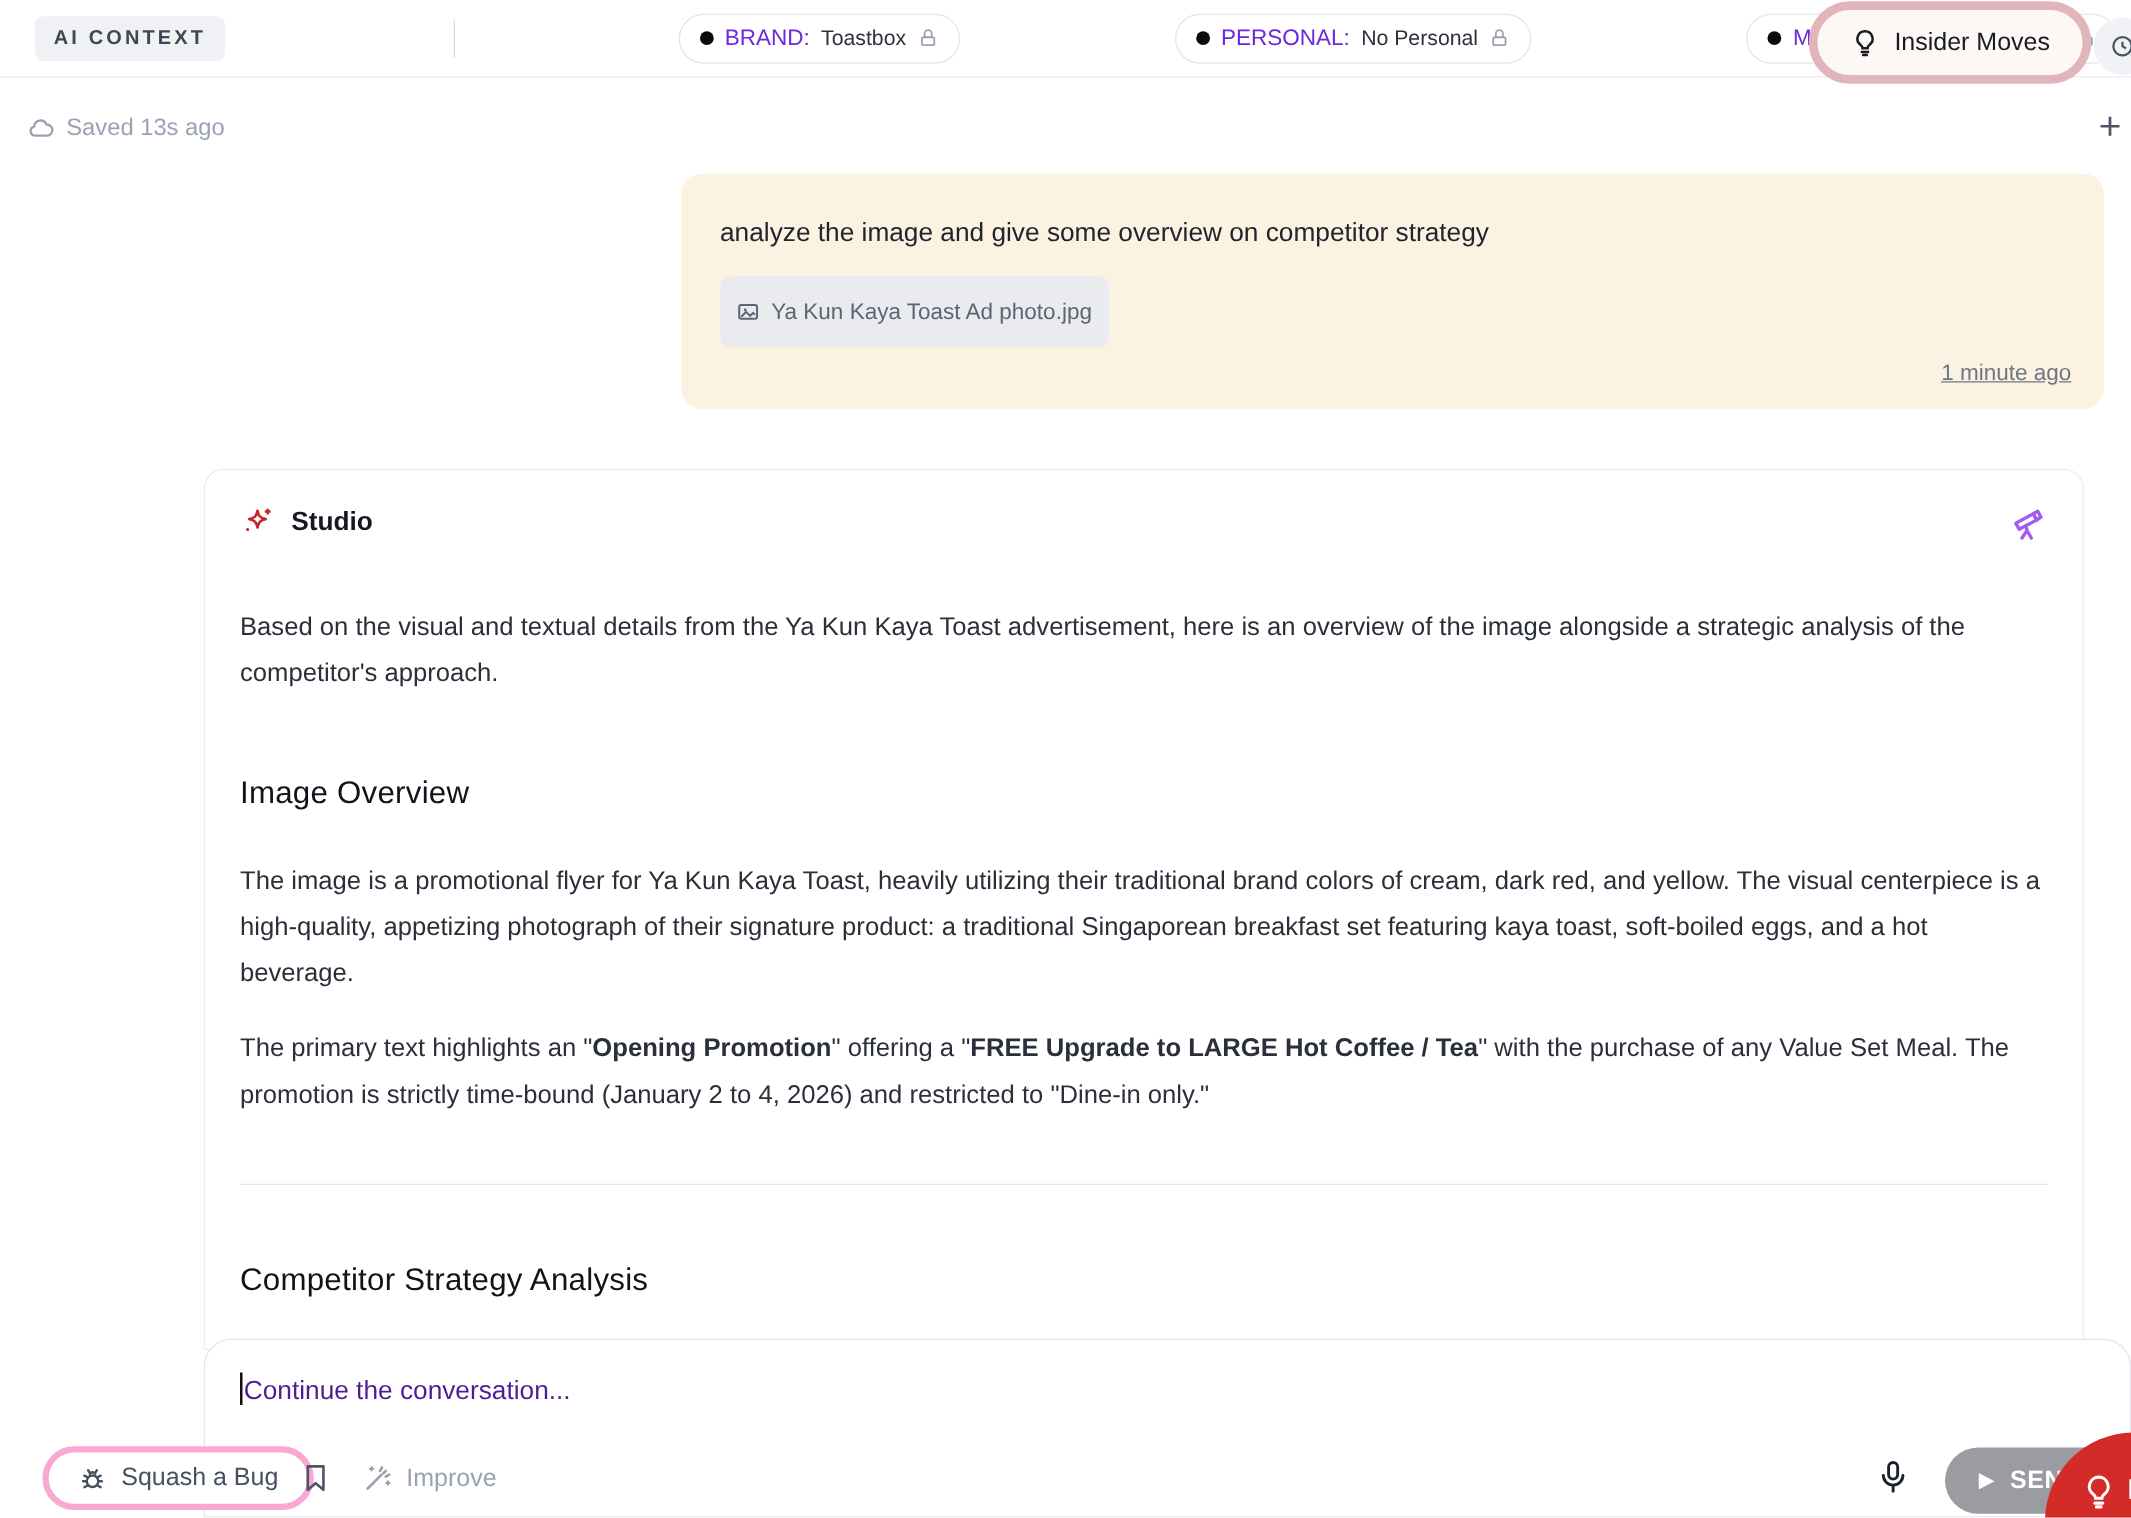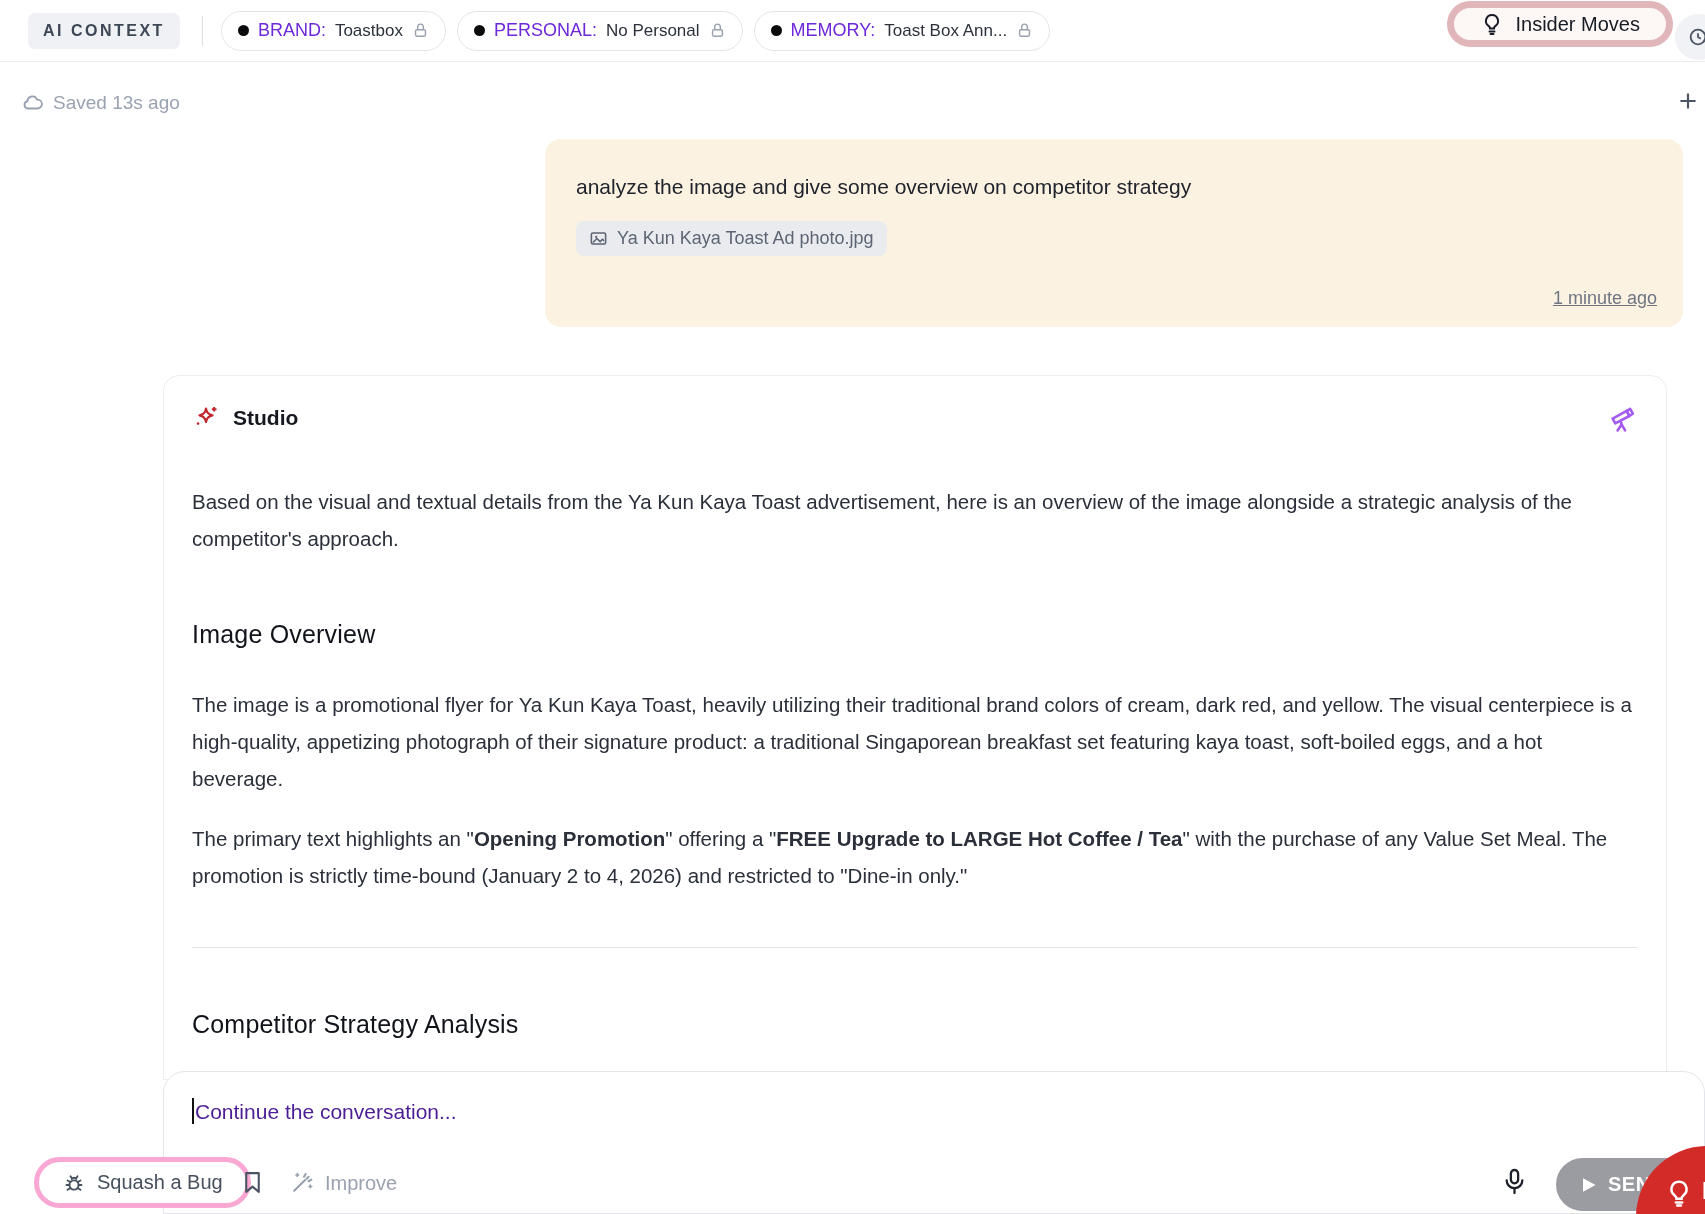--- a/index.html
+++ b/index.html
@@ -10,7 +10,7 @@
 
   
   .topbar { left:0; top:0; width:1705px; height:62px; background:#fff;
-    border-bottom:1px solid #ececf0; display:flex; align-items:center; padding-left:28px; z-index:20; }
+    border-bottom:1px solid #ececf0; display:flex; align-items:center; padding-left:28px; z-index:20;justify-content:space-between; }
   .ctx-chip { background:#f0f1f4; color:#3e4756; font-weight:bold; font-size:16px;
     letter-spacing:2.5px; padding:9px 15px; border-radius:7px; }
   .ctx-divider { width:1px; height:30px; background:#d9dce2; margin:0 18px 0 22px; }

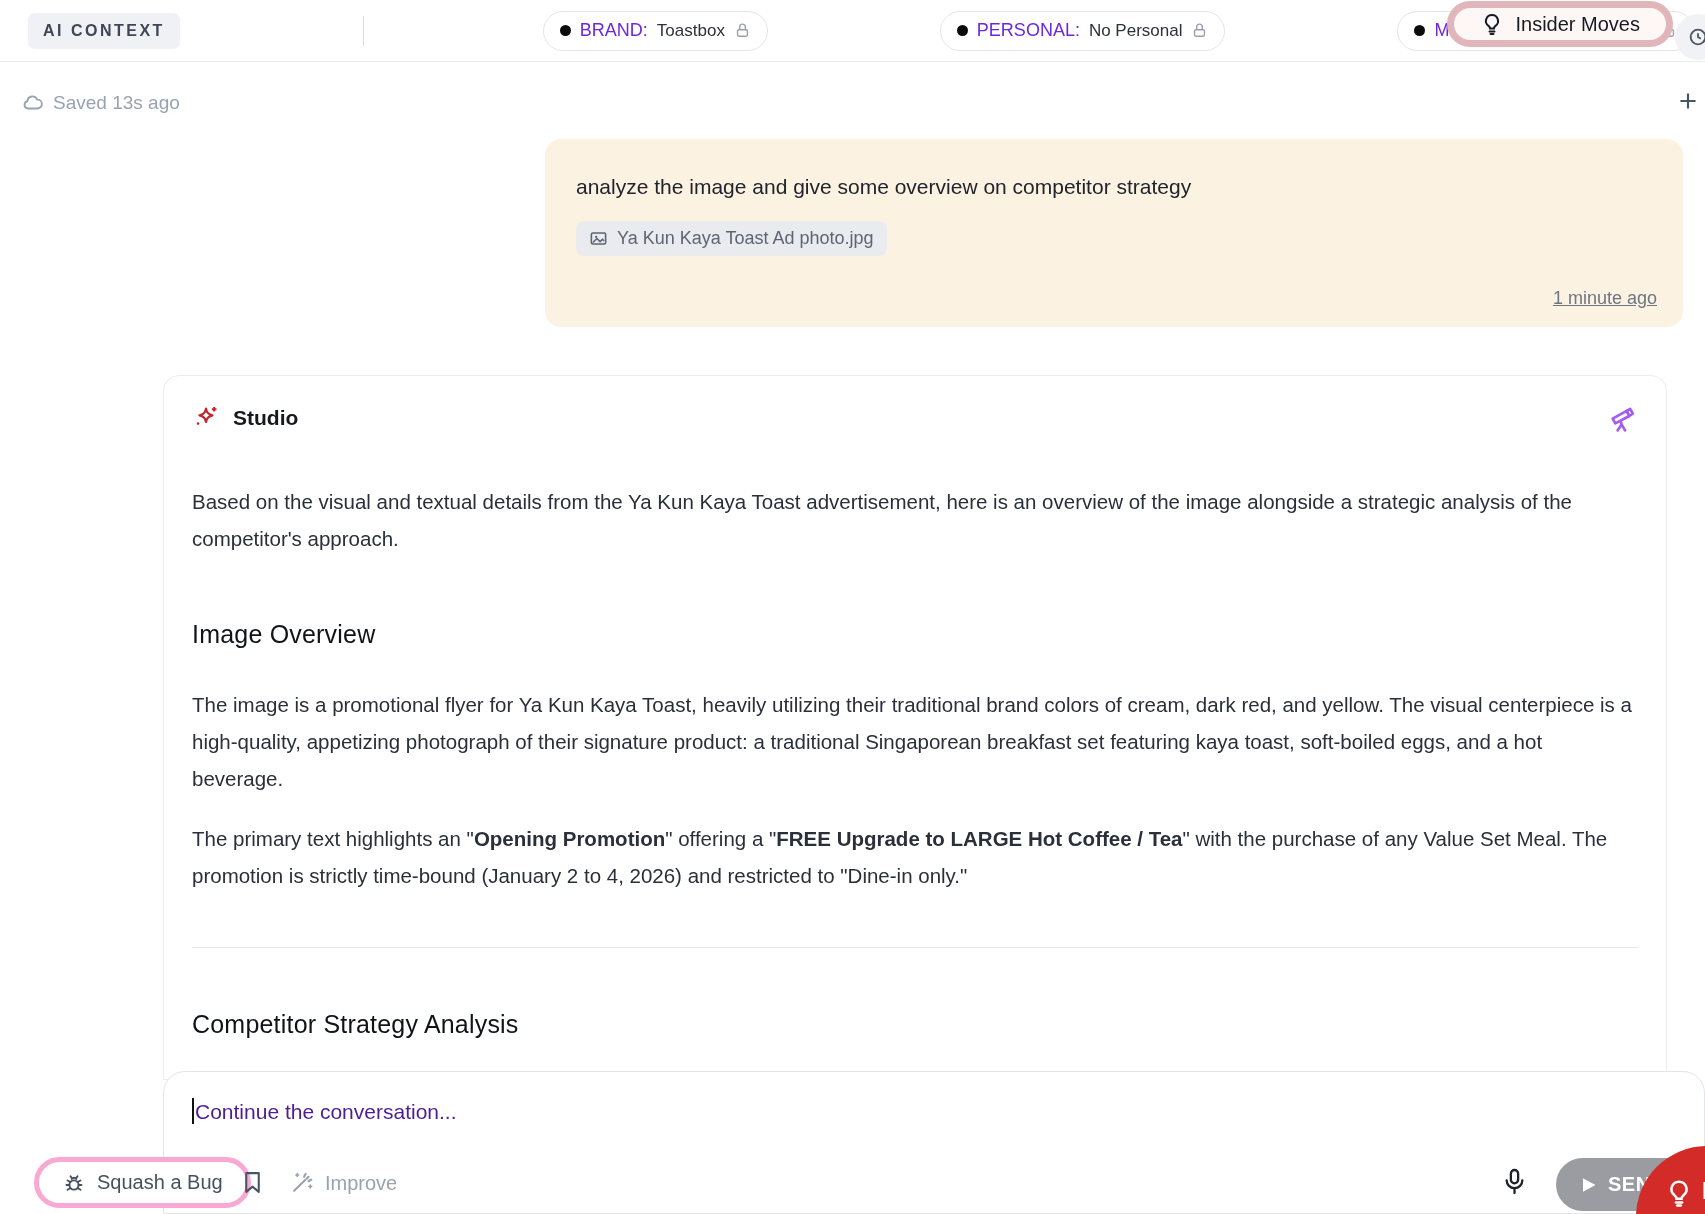--- a/index.html
+++ b/index.html
@@ -20,7 +20,7 @@
   .pill .plabel { color:#6d28d9; font-size:18px; }
   .pill .pvalue { color:#2c313c; font-size:17px; }
   .pill .lock { width:17px; height:17px; color:#9aa1ae; flex:none; }
-  .insider-btn { position:absolute; right:32px; top:1px; height:46px; display:flex; align-items:center;
+  .insider-btn { position:absolute; right:32px; top:1px; height:66px; display:flex; align-items:center;
     gap:12px; padding:0 26px; border:7px solid #e1b6ba; background:#fdf7f6; border-radius:999px;
     font-size:20px; color:#171b24; z-index:25; }
   .insider-btn .bulb { width:24px; height:24px; color:#171b24; }

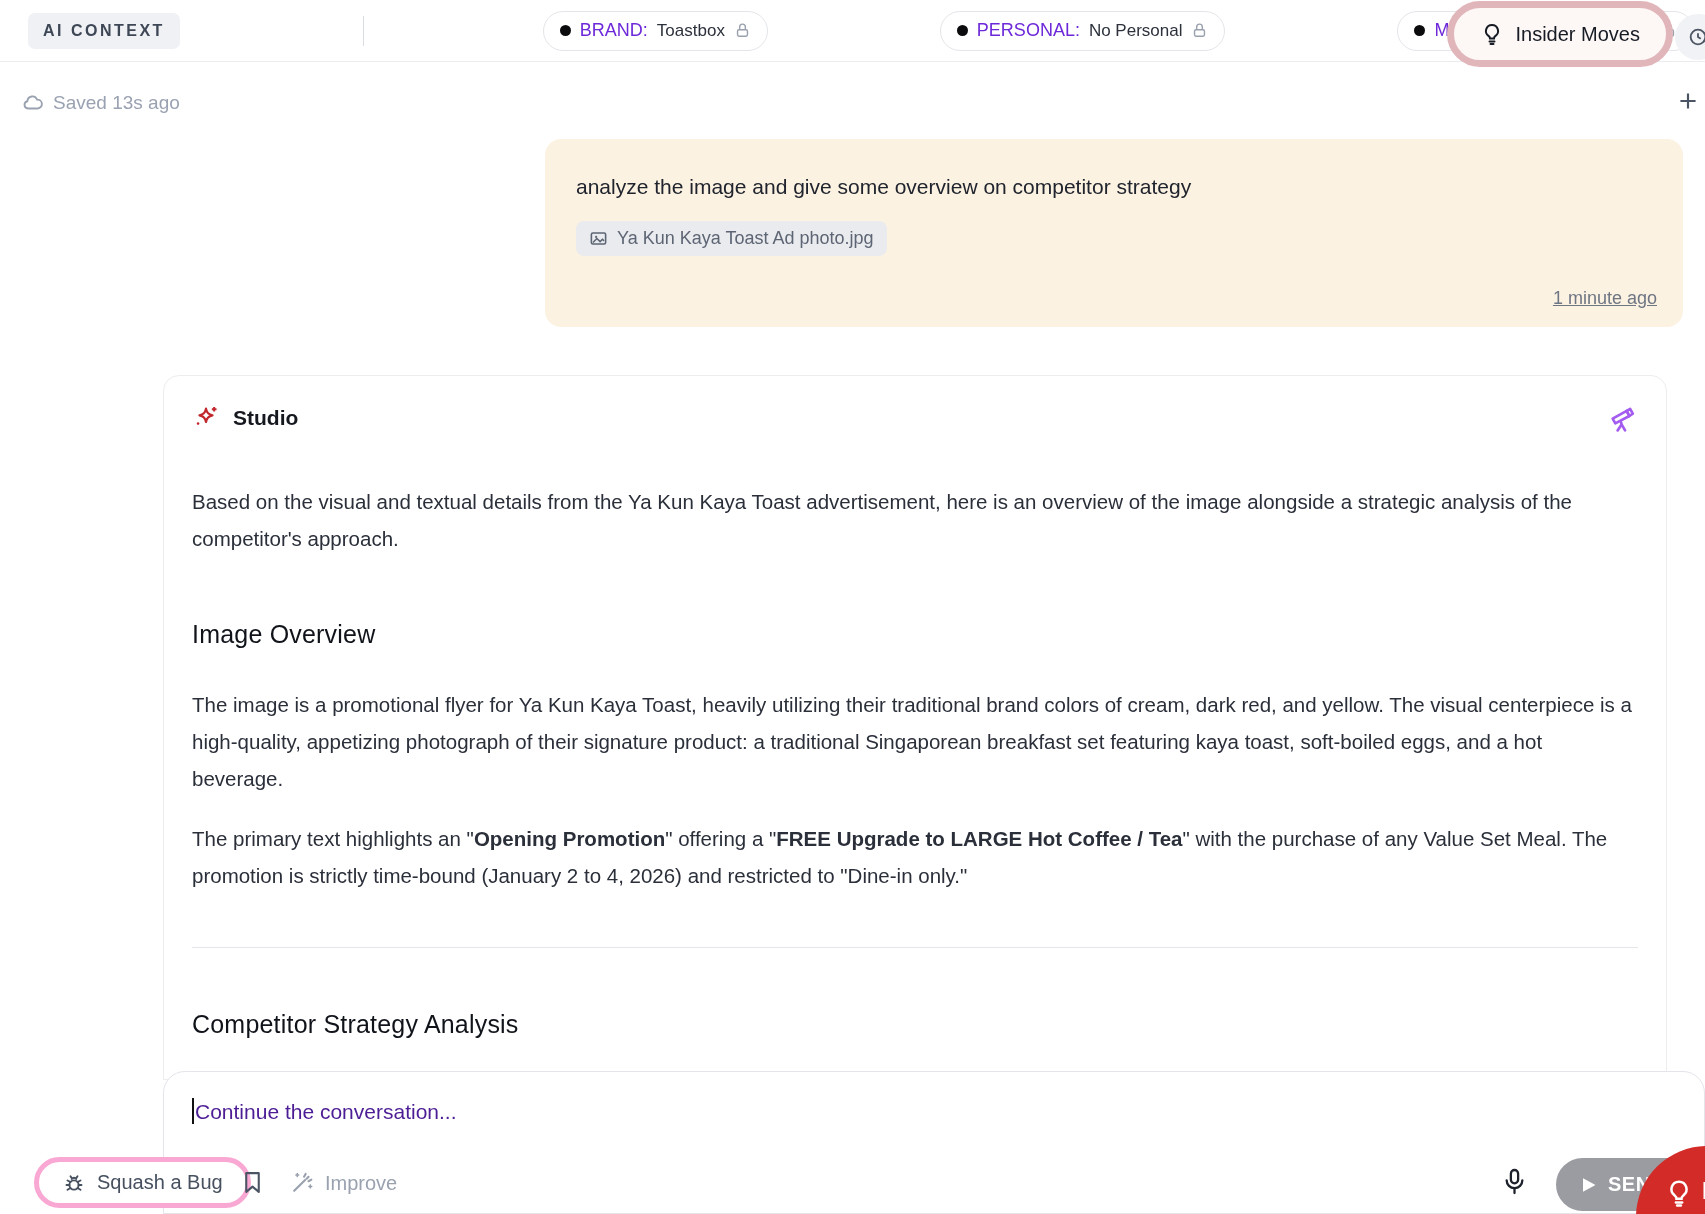--- a/index.html
+++ b/index.html
@@ -40,7 +40,7 @@
     border-radius:16px; padding:36px 32px 14px 31px; }
   .user-text { font-size:21px; color:#20242e; }
   .attach-chip { display:inline-flex; align-items:center; gap:9px; margin-top:22px;
-    background:#e9ebee; border-radius:8px; padding:7px 13px; color:#5d6574; font-size:18px; }
+    background:#e9ebee; border-radius:8px; padding:18px 13px; color:#5d6574; font-size:18px; }
   .attach-chip svg { width:19px; height:19px; }
   .bubble-time { position:absolute; right:26px; bottom:18px; color:#6e7684; font-size:18px;text-decoration:underline; }
 

